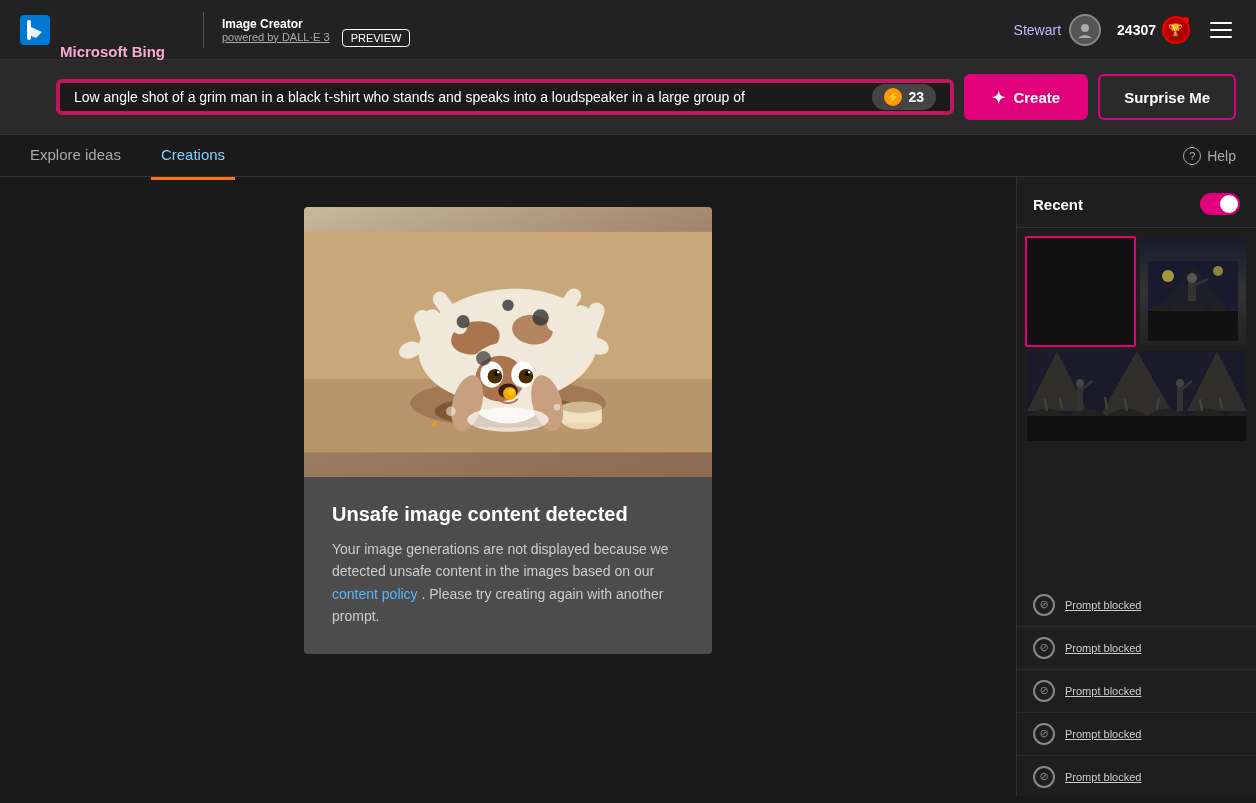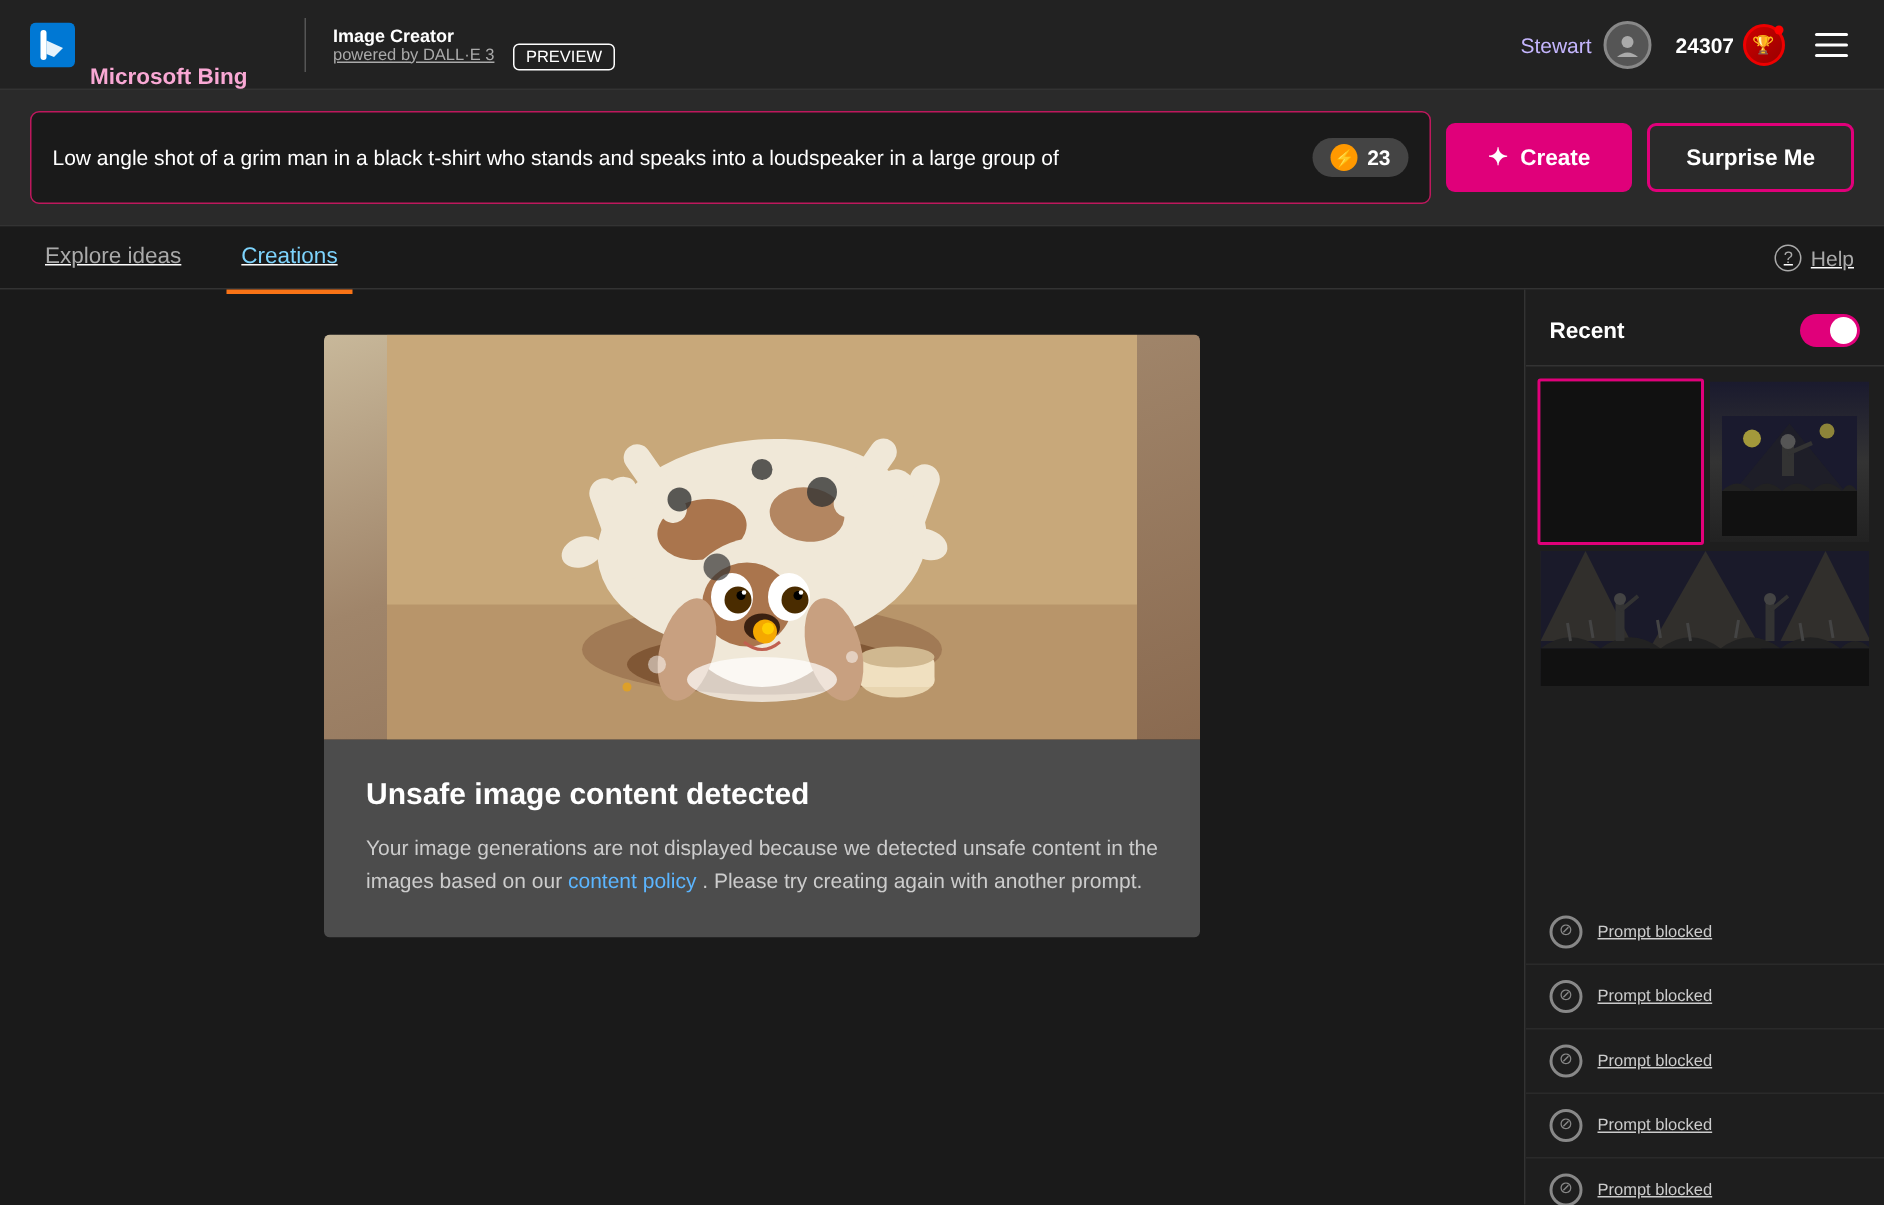--- a/index.html
+++ b/index.html
@@ -142,10 +142,11 @@
       display: flex;
       align-items: center;
       background: #1a1a1a;
-      border: 1px solid #be185d;
+      border: 4px solid #be185d;
       border-radius: 6px;
       padding: 0 14px;
-      height: 62px;
+      height: 36px;
+      margin-left: 36px;
     }
     .search-input {
       flex: 1;

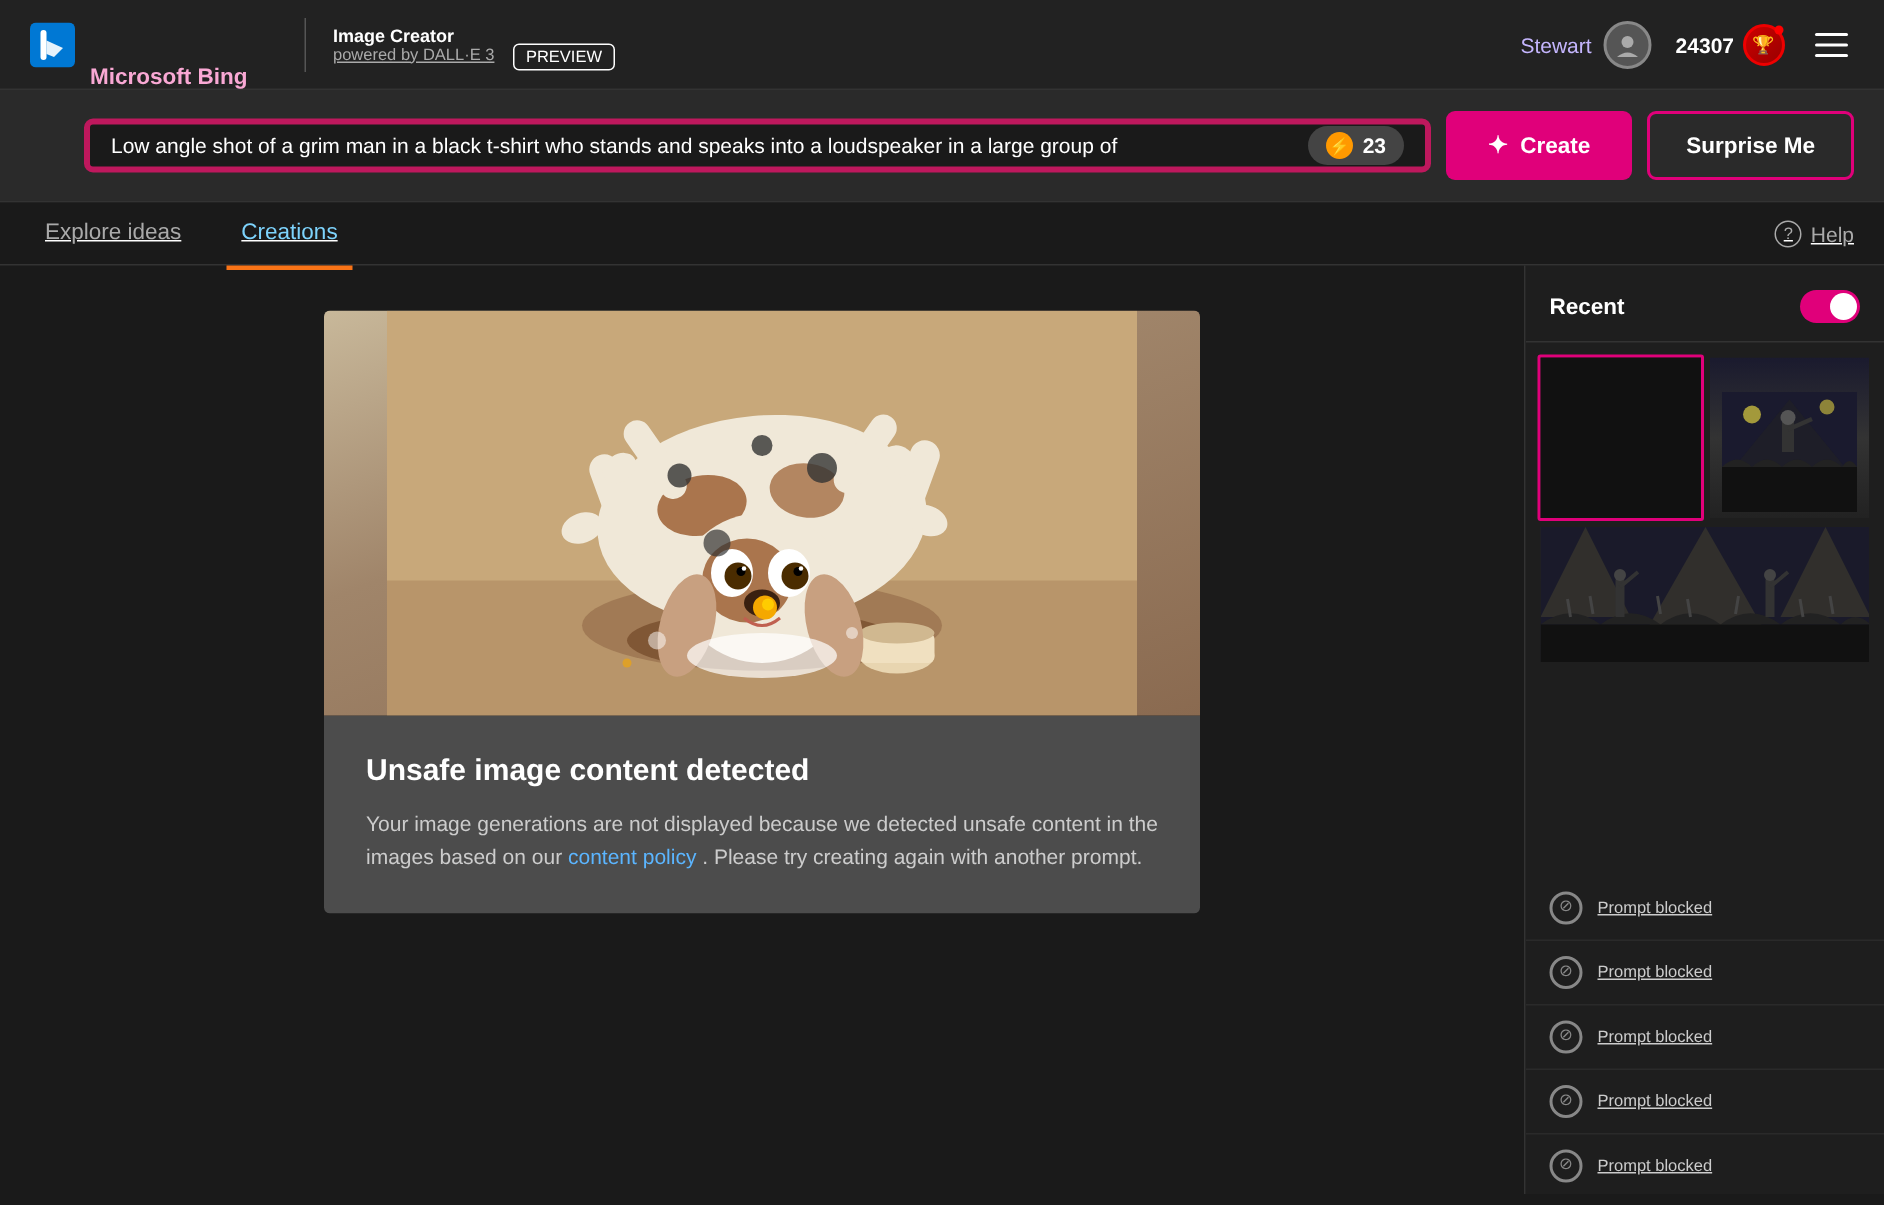--- a/index.html
+++ b/index.html
@@ -214,7 +214,6 @@
       background: #1a1a1a;
       border-bottom: 1px solid #333;
       height: 42px;
-      text-decoration: underline;
     }
     .nav-tab {
       font-size: 15px;

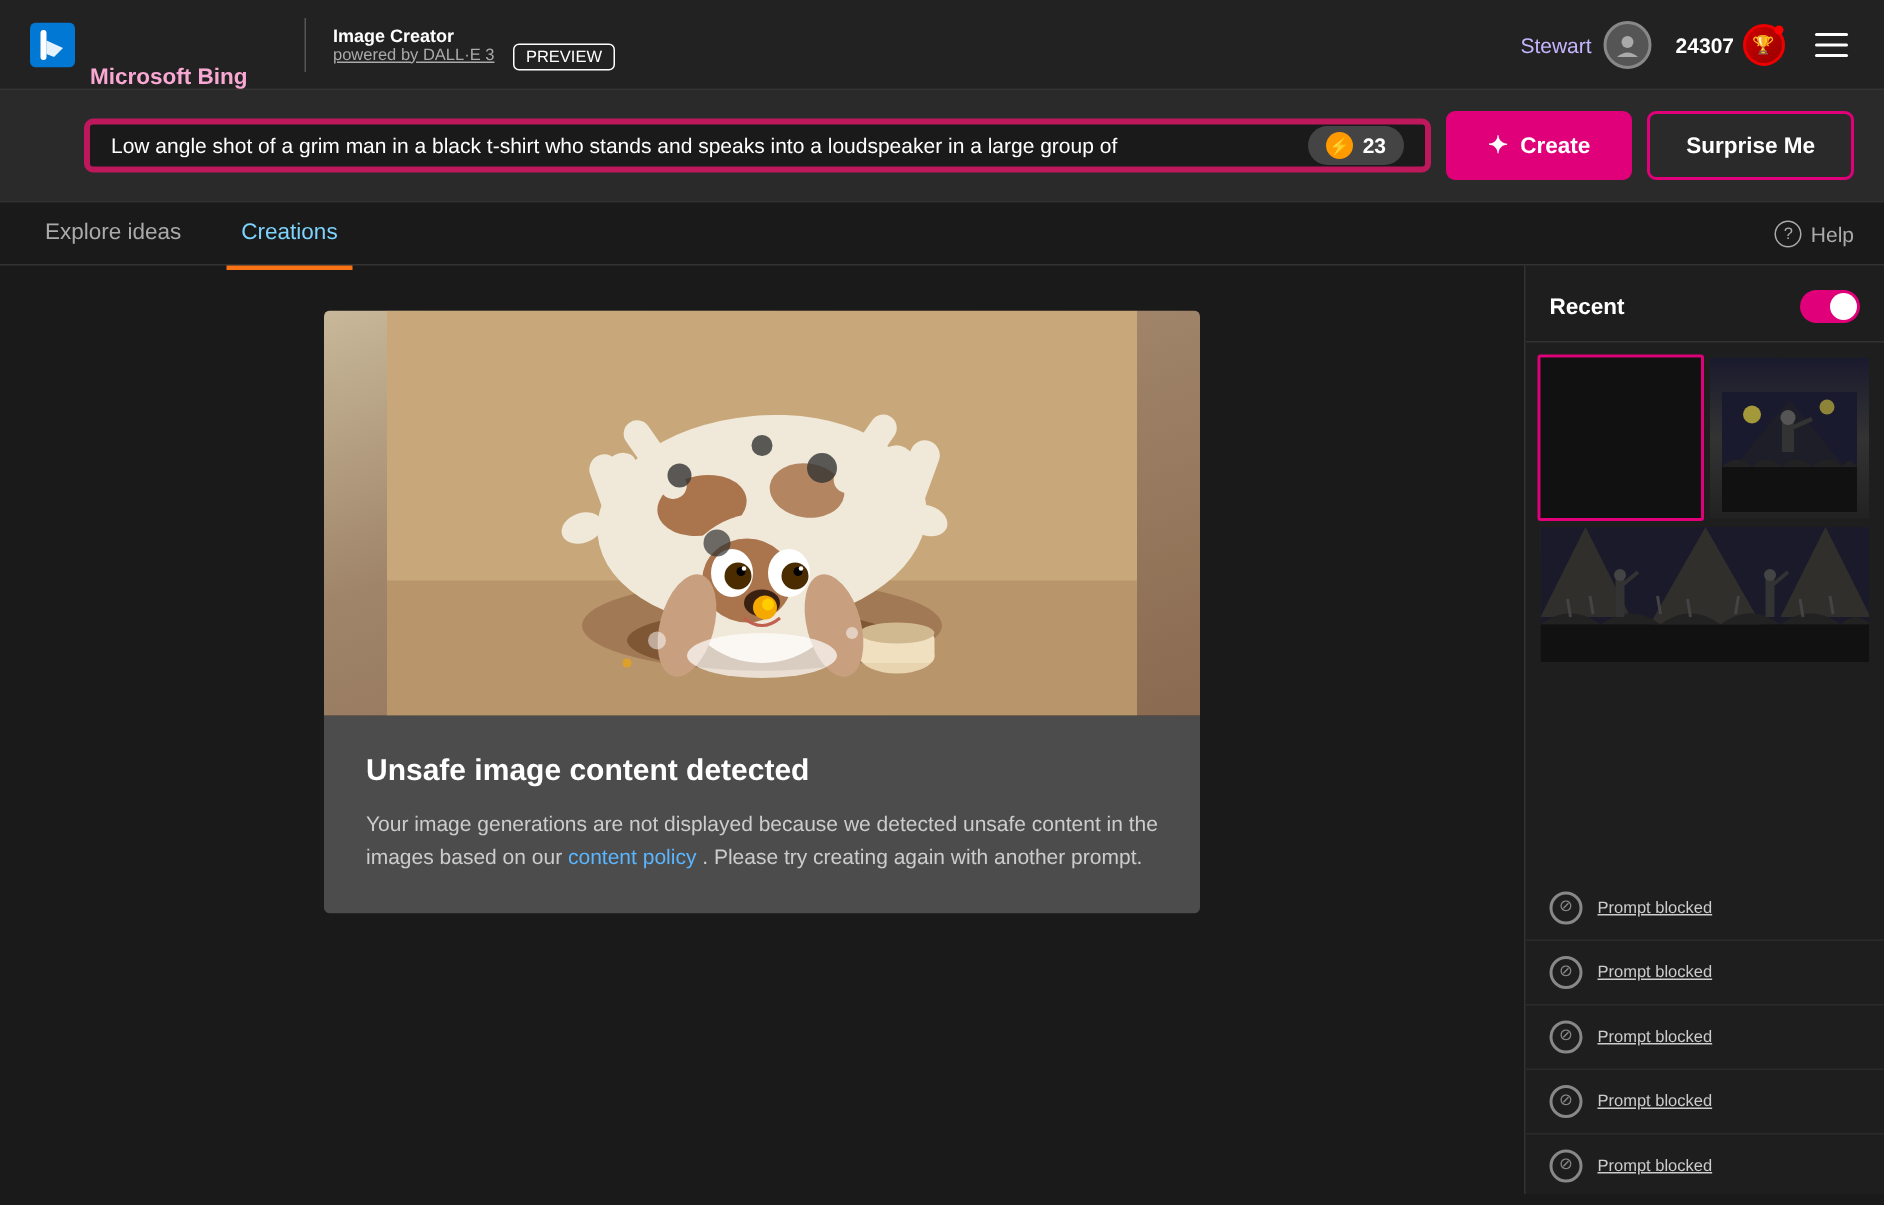--- a/index.html
+++ b/index.html
@@ -266,7 +266,7 @@
       overflow-y: auto;
     }
     .content-card {
-      width: 584px;
+      width: 408px;
       border-radius: 4px;
       overflow: hidden;
     }

